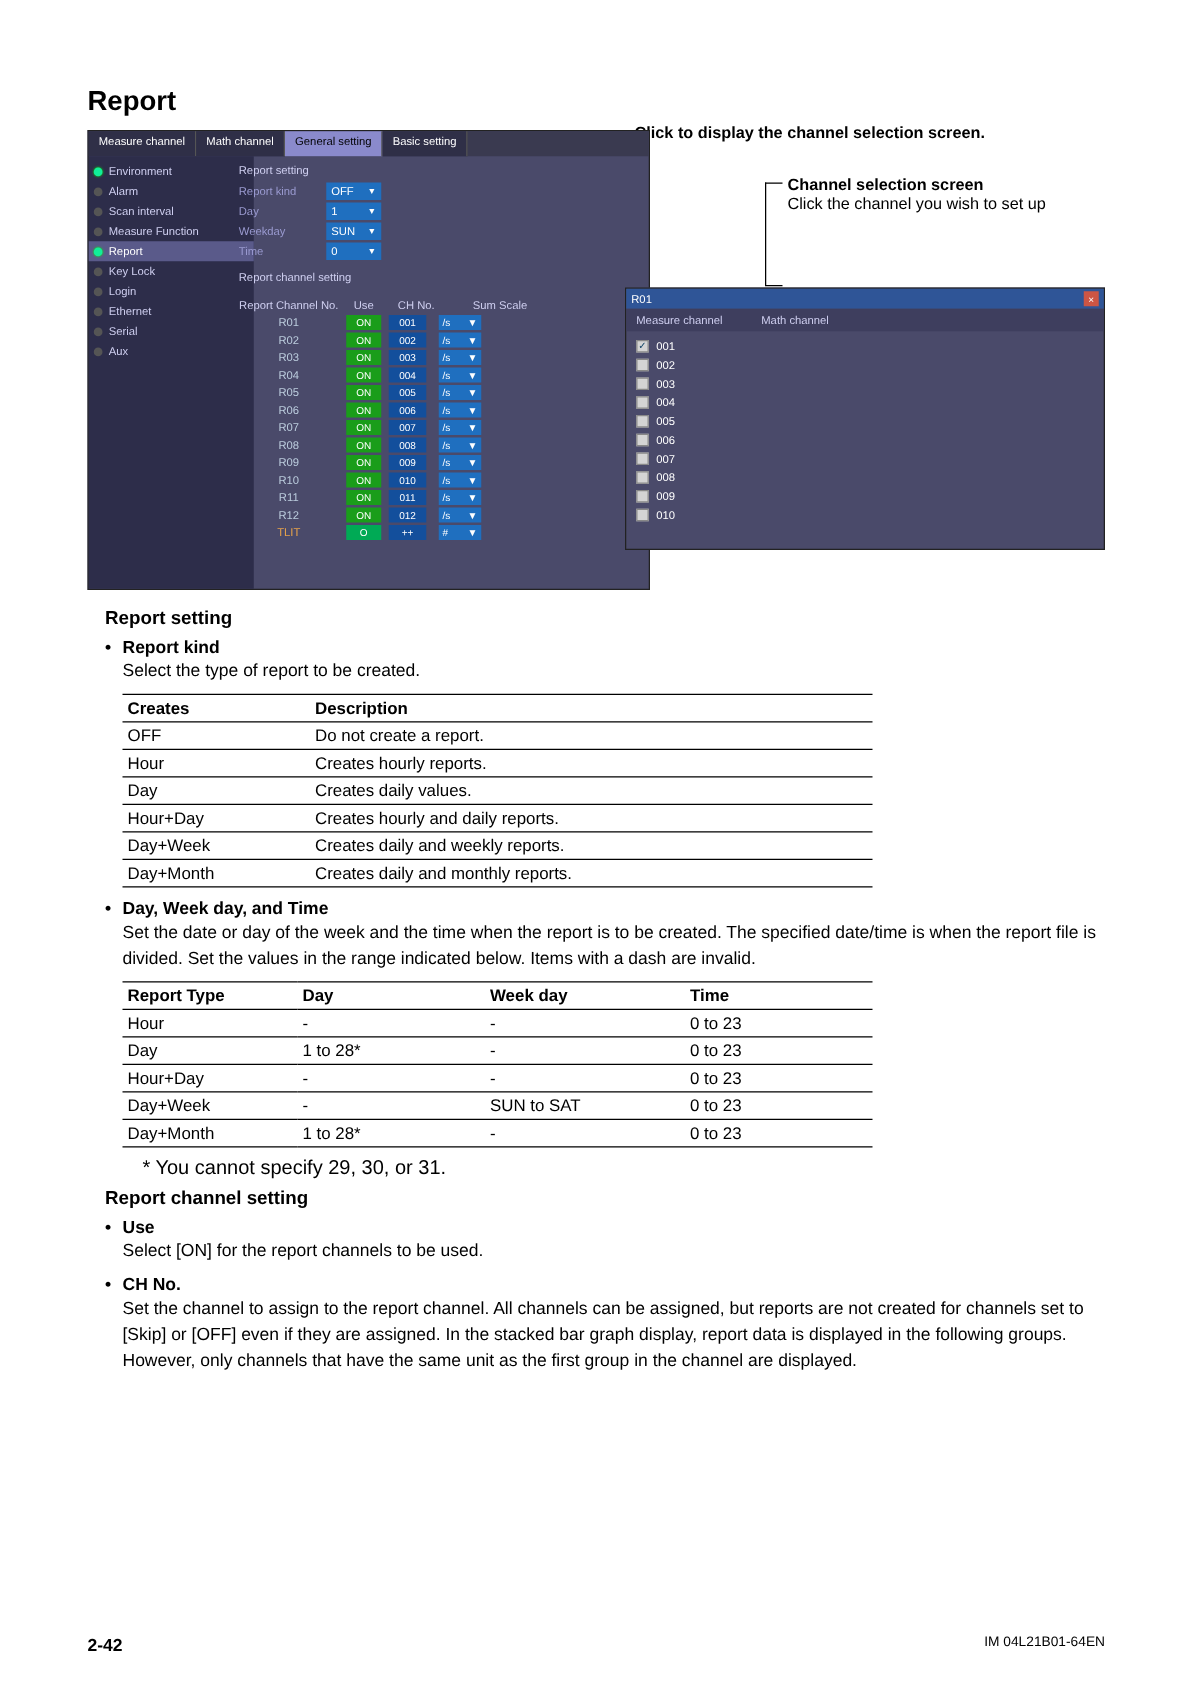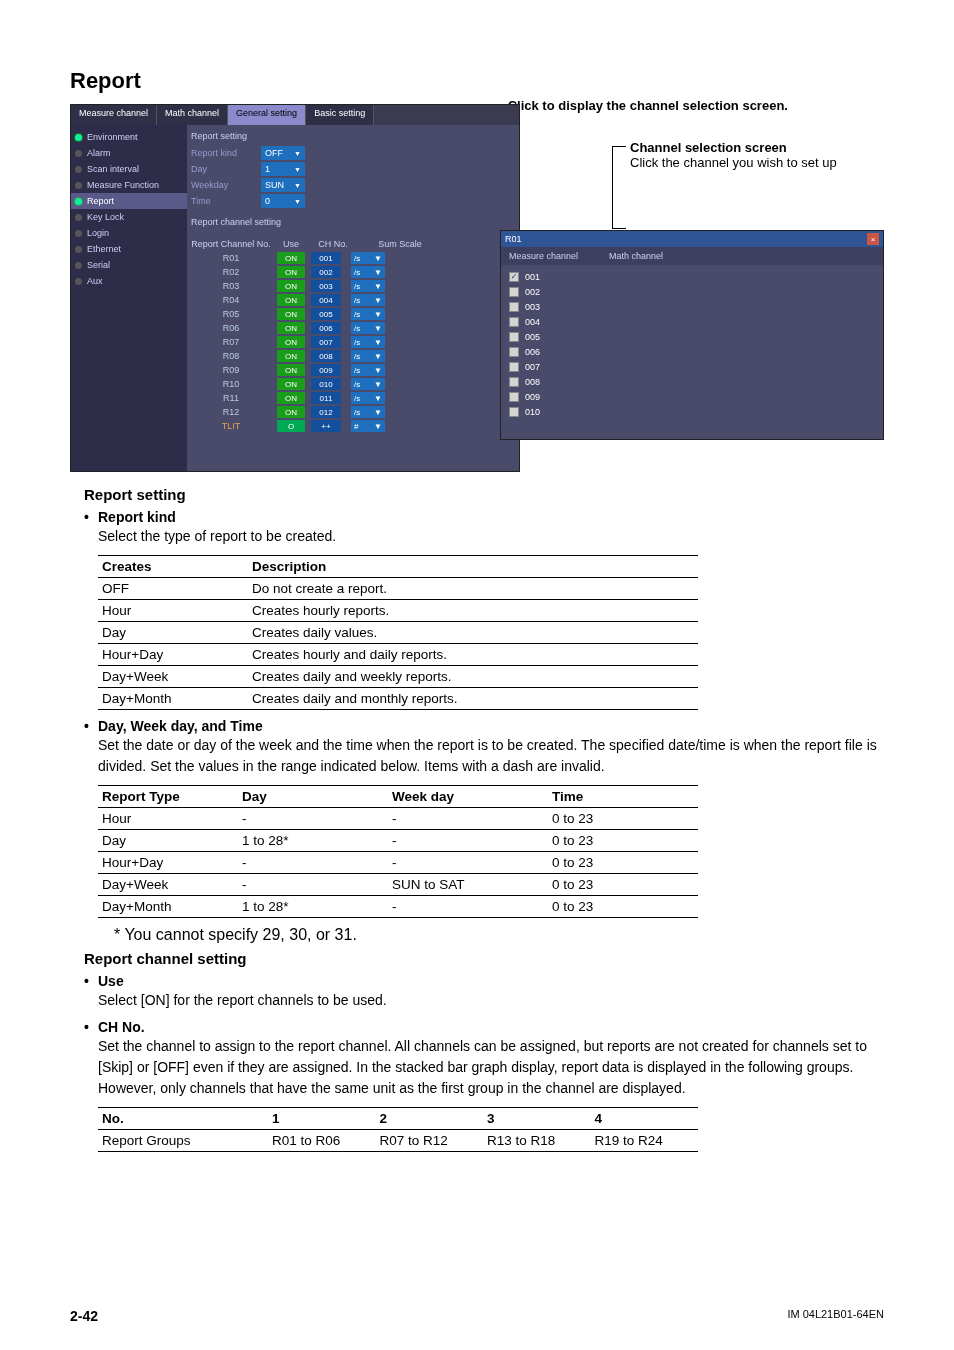--- a/index.html
+++ b/index.html
@@ -90,7 +90,7 @@
   }
   .tab.active { background:#8a8acc; color:#000; }
   .leftnav {
-    position:absolute; left:0; top:20px; width:116px; bottom:0;
+    position:absolute; left:0; top:20px; width:132px; bottom:0;
     background:#2d2d4a;
     padding:4px 0;
   }

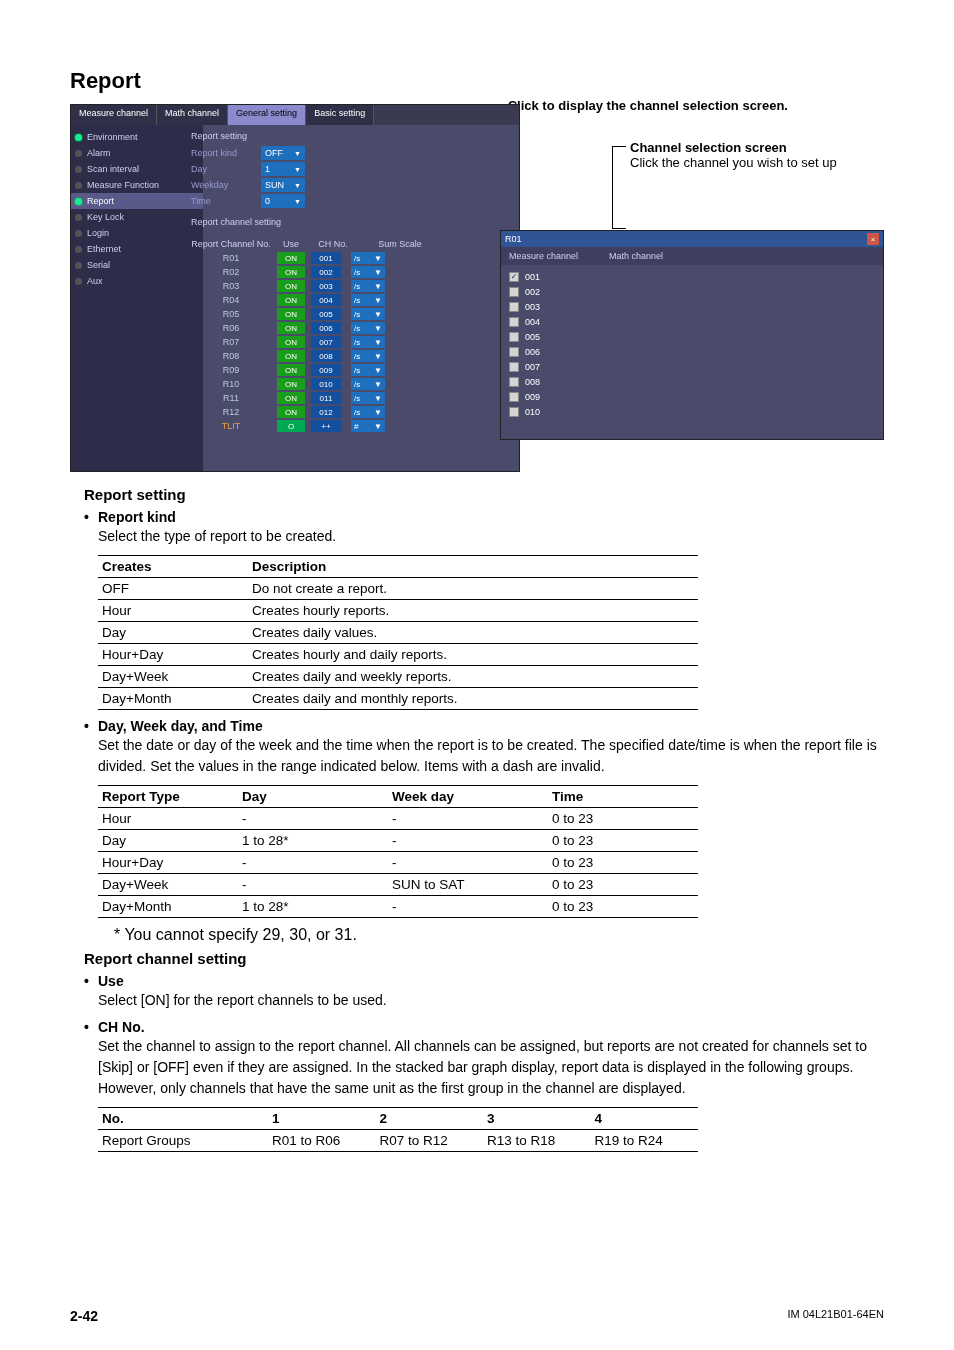--- a/index.html
+++ b/index.html
@@ -481,26 +481,6 @@
 
     <div class="bullet-head">CH No.</div>
     <div class="para">Set the channel to assign to the report channel.  All channels can be assigned, but reports are not created for channels set to [Skip] or [OFF] even if they are assigned.  In the stacked bar graph display, report data is displayed in the following groups.  However, only channels that have the same unit as the first group in the channel are displayed.</div>
-    <table class="doc wide">
-      <thead>
-          <tr id="grp-head">
-            <th style="width: 170px;">No.</th>
-            <th>1</th>
-            <th>2</th>
-            <th>3</th>
-            <th>4</th>
-          </tr>
-        </thead>
-      <tbody id="grp-body">
-          <tr>
-            <td>Report Groups</td>
-            <td>R01 to R06</td>
-            <td>R07 to R12</td>
-            <td>R13 to R18</td>
-            <td>R19 to R24</td>
-          </tr>
-        </tbody>
-    </table>
   </div>
 
   <div class="footer">

